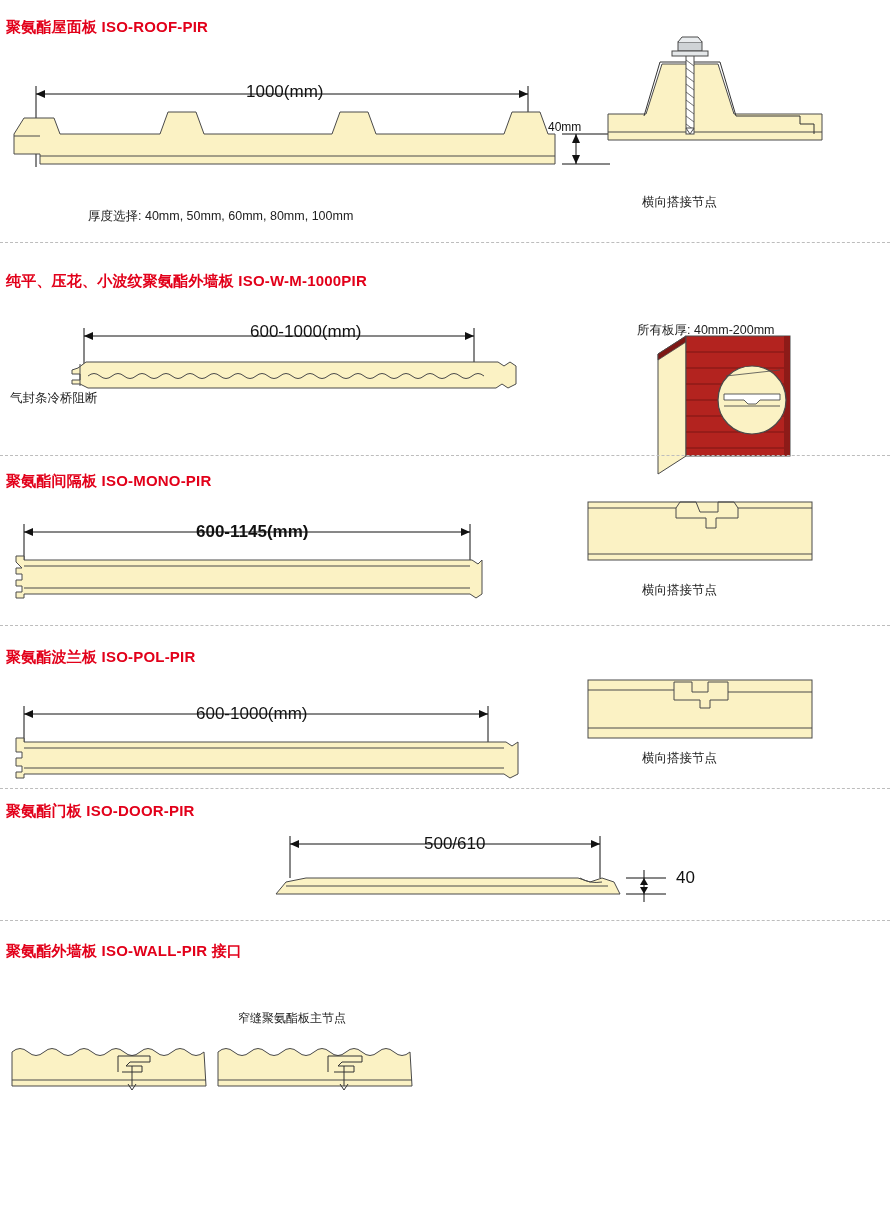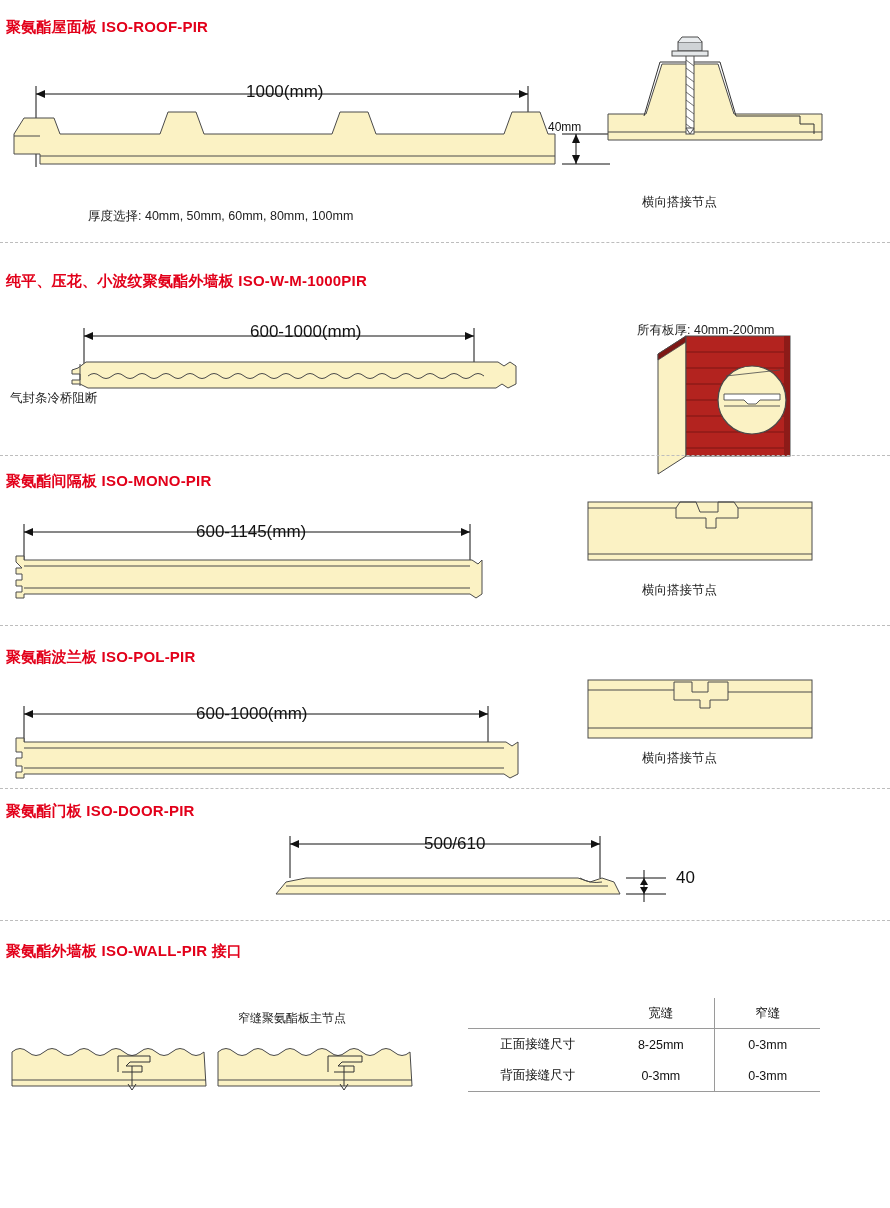--- a/index.html
+++ b/index.html
@@ -261,7 +261,7 @@
       <path class="panelline" d="M14,56 L460,56"></path>
       <path class="panelline" d="M14,78 L460,78"></path>
     </svg>
-    <div class="dimlabel" style="left:196px;top:62px;">600-1145(mm)</div>
+    <div class="dimlabel" style="left:196px;top:62px;font-weight:bold;">600-1145(mm)</div>
 
     <svg width="240" height="80" style="position:absolute;left:588px;top:28px;">
       <rect x="0" y="14" width="224" height="58" class="panelfill"></rect>

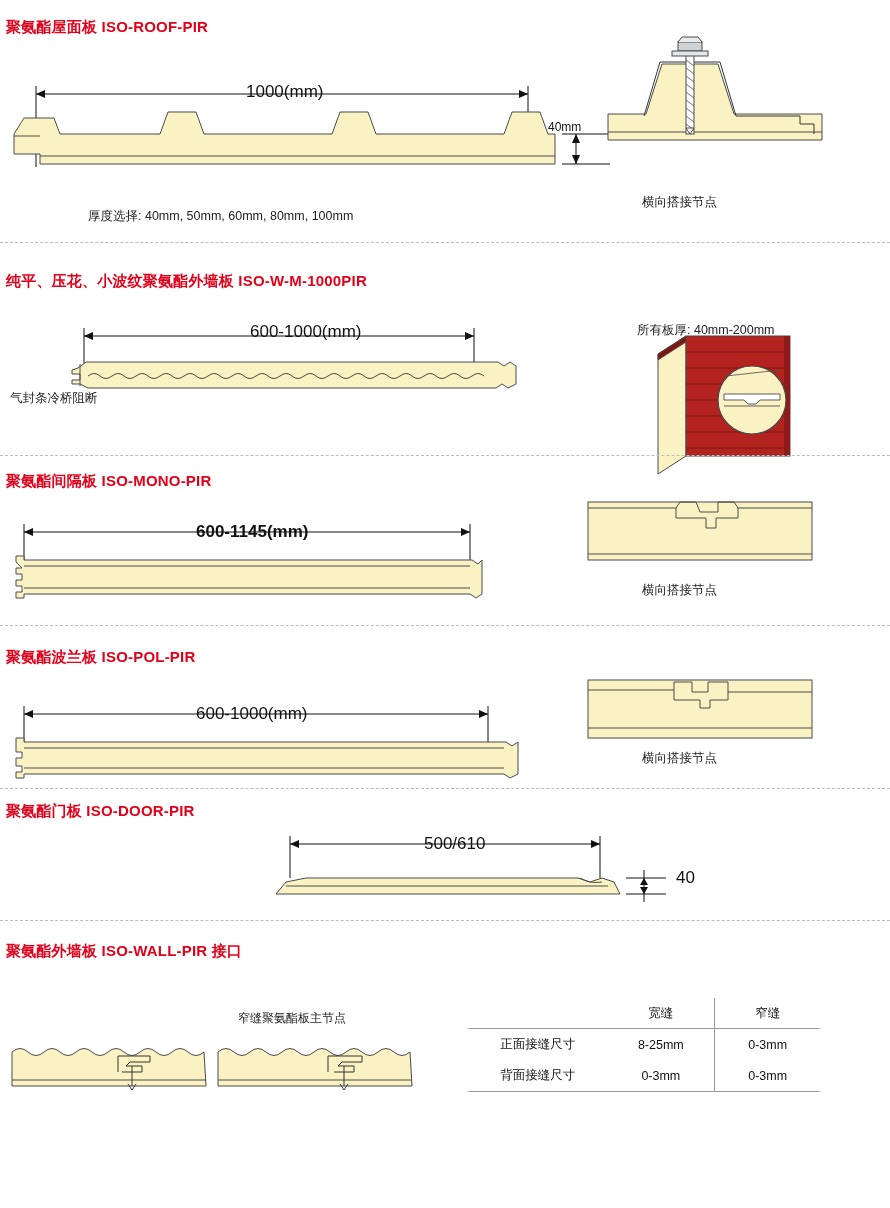--- a/index.html
+++ b/index.html
@@ -387,27 +387,6 @@
       <path class="thinline" d="M124,46 L128,52 L132,46"></path>
     </svg>
 
-    <div class="tbl-wrap" style="left:468px;top:68px;">
-      <table class="jtable" style="position:relative;left:0;top:0;width:352px;">
-        <tbody>
-            <tr class="hdr">
-          <td style="width:140px;"></td>
-          <td style="width:106px;">宽缝</td>
-          <td class="vsep" style="width:106px;">窄缝</td>
-        </tr>
-        <tr>
-          <td>正面接缝尺寸</td>
-          <td>8-25mm</td>
-          <td class="vsep">0-3mm</td>
-        </tr>
-        <tr>
-          <td class="botrule">背面接缝尺寸</td>
-          <td class="botrule">0-3mm</td>
-          <td class="botrule vsep">0-3mm</td>
-        </tr>
-      </tbody>
-        </table>
-    </div>
   </div>
 
 </div>

